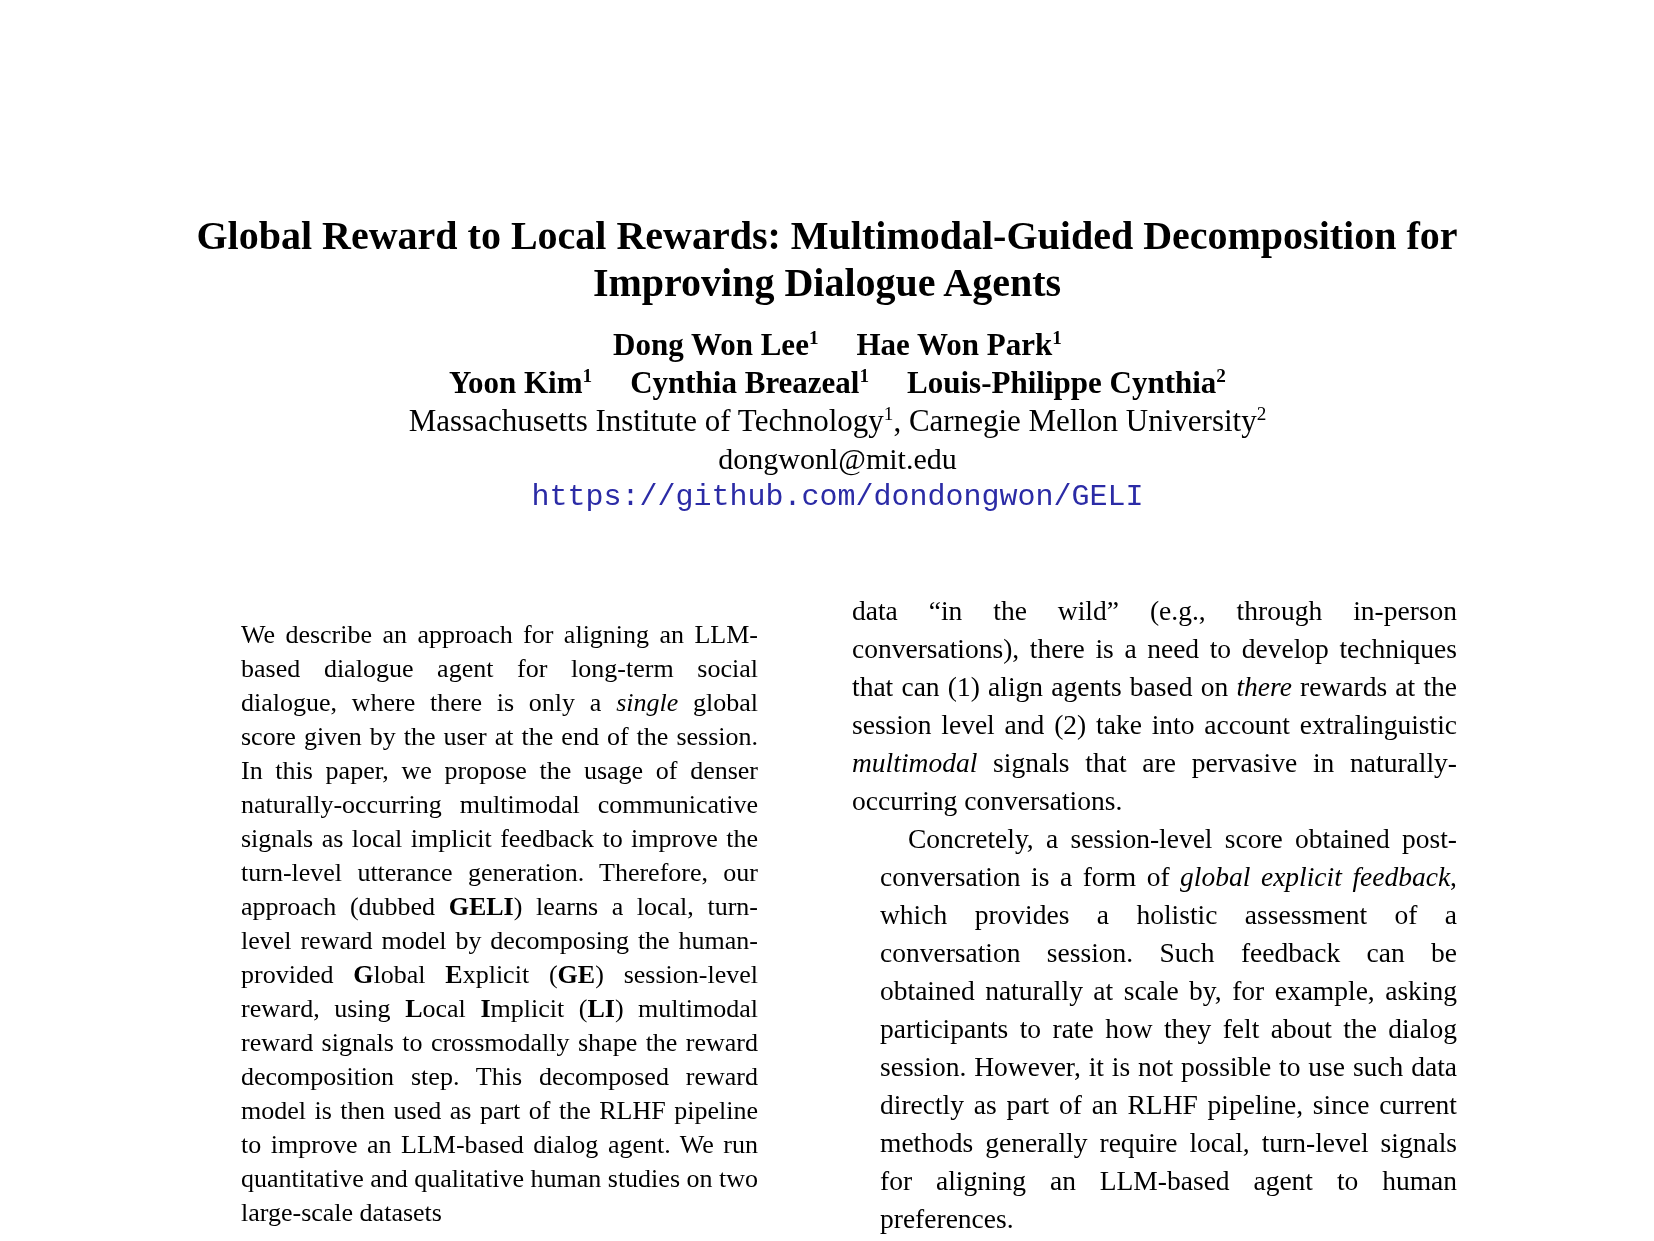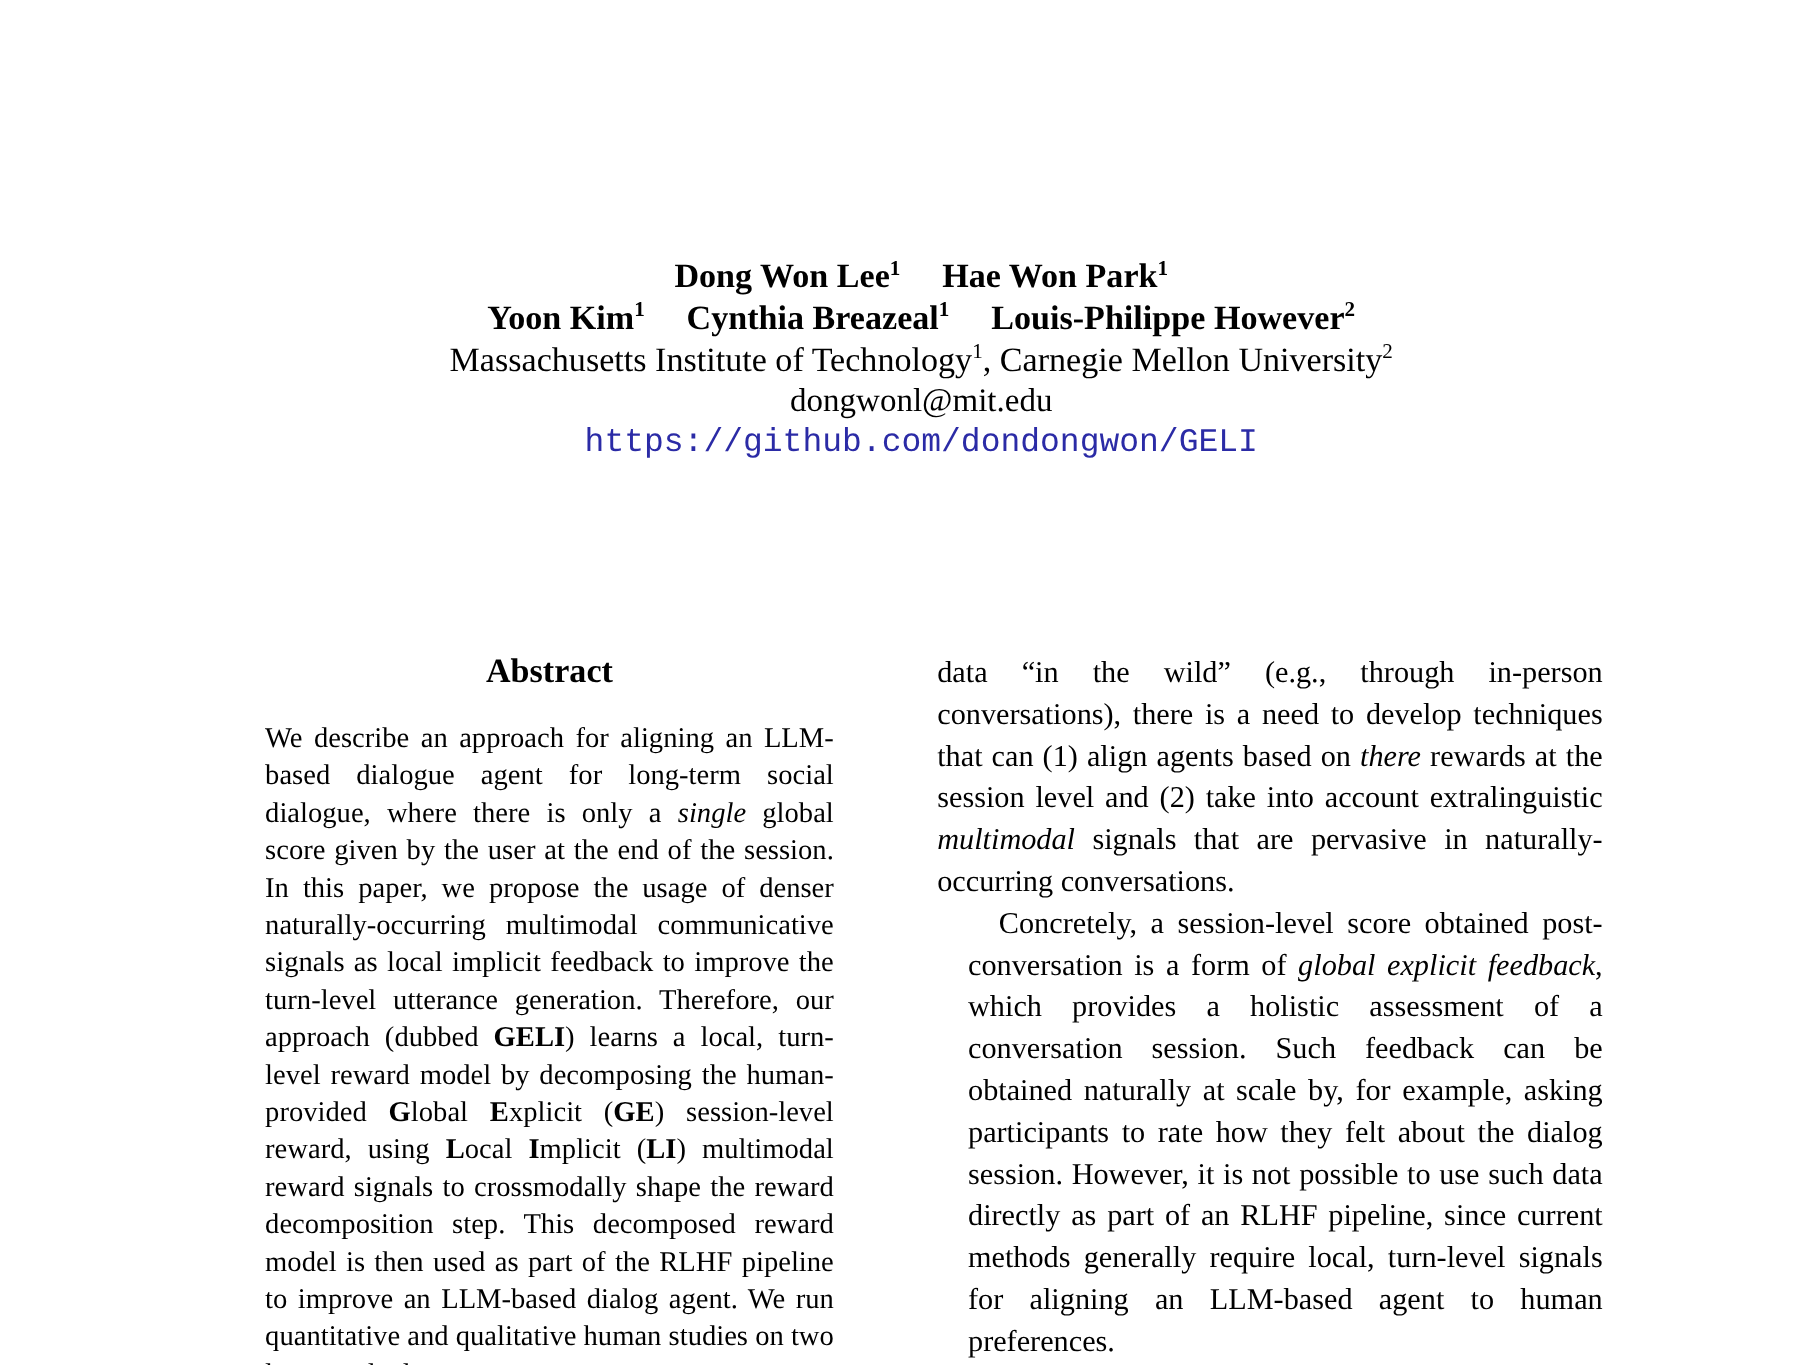--- a/index.html
+++ b/index.html
@@ -59,6 +59,10 @@
 <body>
 
 <div class="header">
+  <div class="paper-title">
+    <div class="title-line">Global Reward to Local Rewards: Multimodal-Guided Decomposition for</div>
+    <div class="title-line">Improving Dialogue Agents</div>
+  </div>
   <div class="authors">
     <div class="author-row"><span>Dong Won Lee</span><sup>1</sup><span class="gap"></span><span>Hae Won Park</span><sup>1</sup></div>
     <div class="author-row"><span>Yoon Kim</span><sup>1</sup><span class="gap"></span><span>Cynthia Breazeal</span><sup>1</sup><span class="gap"></span><span>Louis-Philippe However</span><sup>2</sup></div>

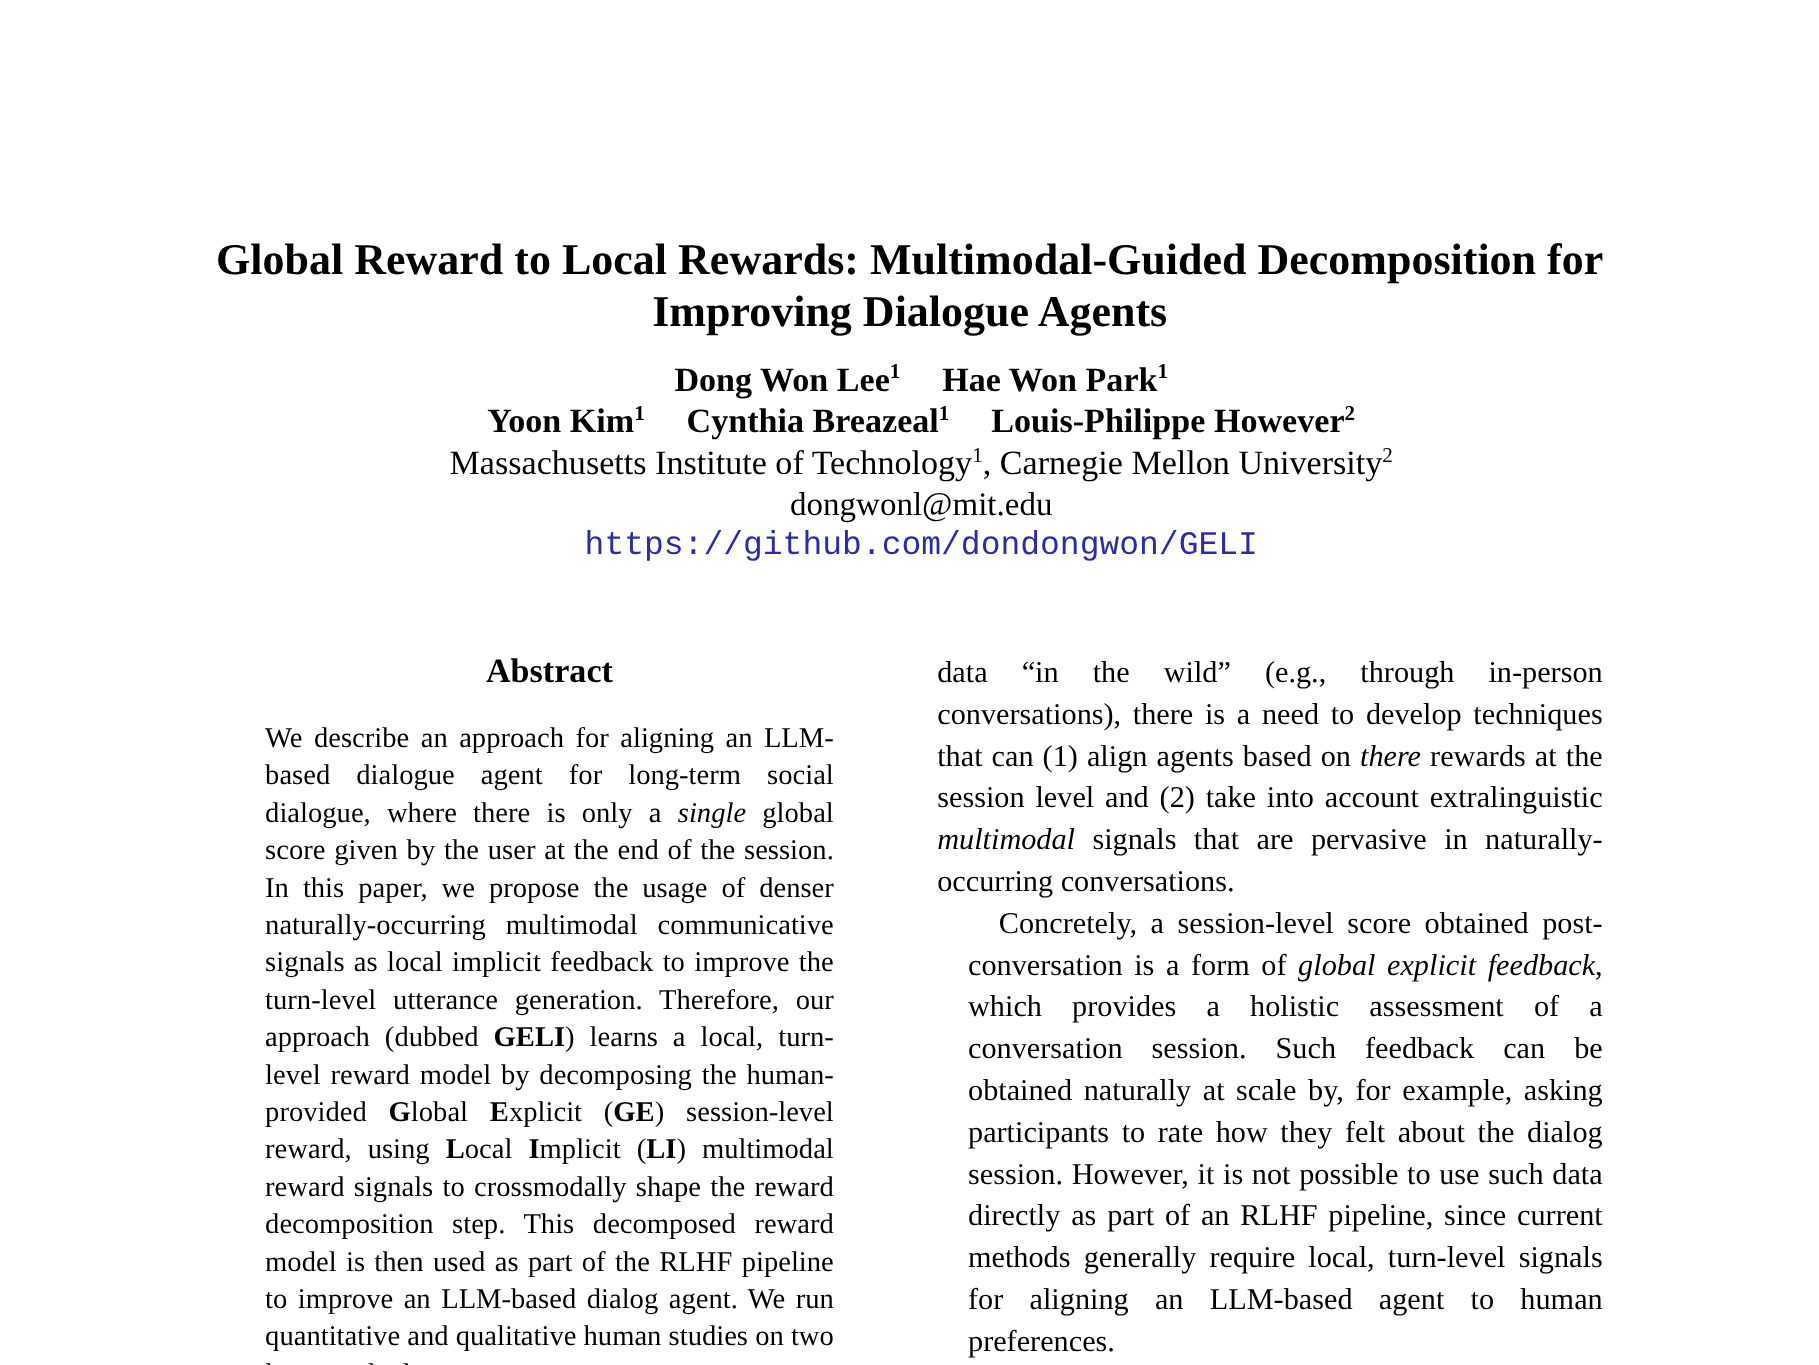--- a/index.html
+++ b/index.html
@@ -65,7 +65,7 @@
   </div>
   <div class="authors">
     <div class="author-row"><span>Dong Won Lee</span><sup>1</sup><span class="gap"></span><span>Hae Won Park</span><sup>1</sup></div>
-    <div class="author-row"><span>Yoon Kim</span><sup>1</sup><span class="gap"></span><span>Cynthia Breazeal</span><sup>1</sup><span class="gap"></span><span>Louis-Philippe However</span><sup>2</sup></div>
+    <div class="author-row"><span>Yoon Kim</span><sup>1</sup><span class="gap"></span><span>Cynthia Breazeal</span><sup>1</sup><span class="gap"></span><span>Louis-Philippe Cynthia</span><sup>2</sup></div>
     <div class="affiliation"><span>Massachusetts Institute of Technology</span><sup>1</sup><span>, Carnegie Mellon University</span><sup>2</sup></div>
     <div class="email-line">dongwonl@mit.edu</div>
     <div class="url-line">

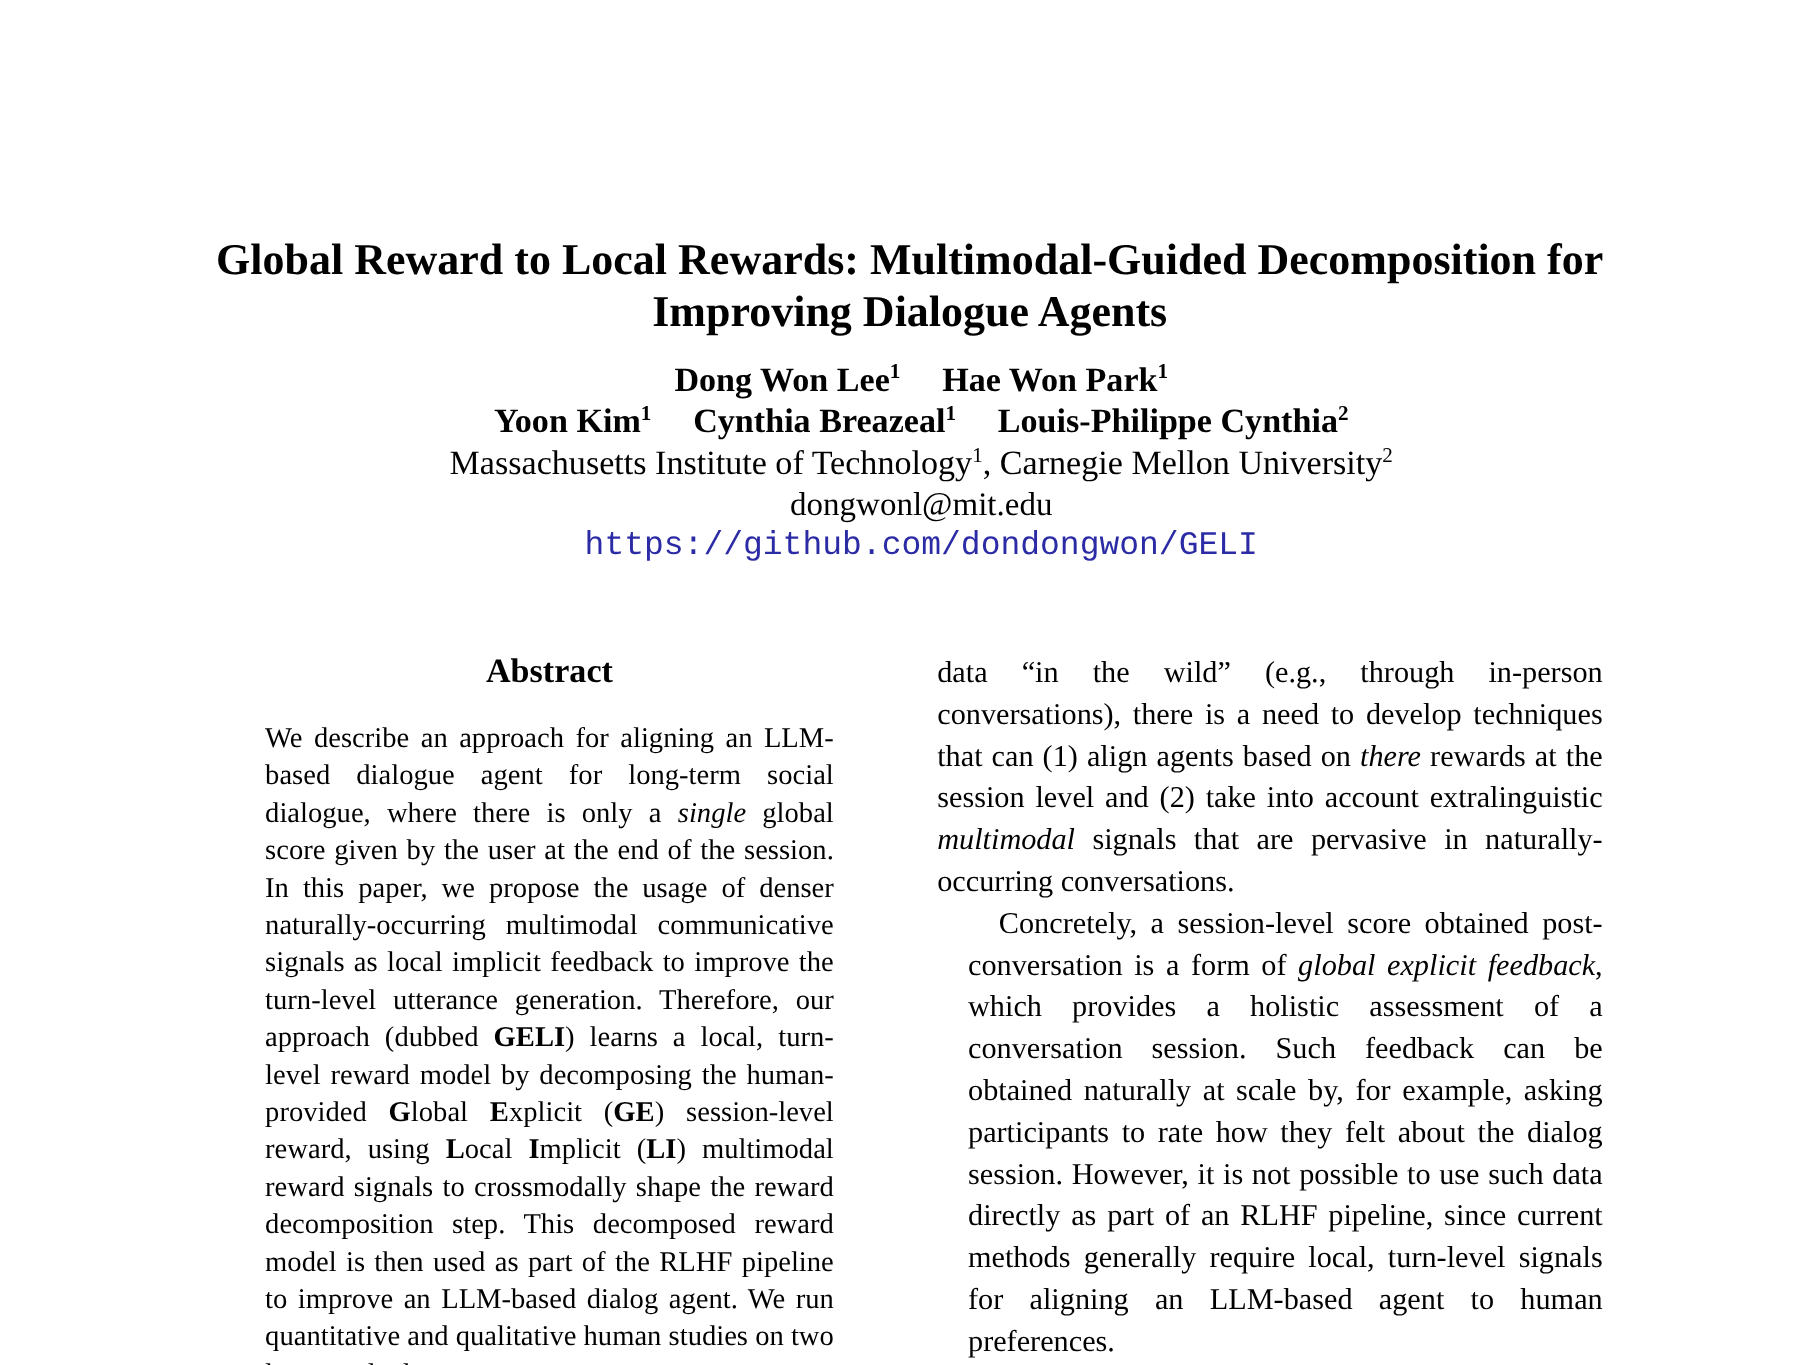--- a/index.html
+++ b/index.html
@@ -76,7 +76,6 @@
 
 <div class="columns">
   <div class="col">
-    <div class="abstract-heading">Abstract</div>
     <div class="abstract-body"><span>We describe an approach for aligning an LLM-based dialogue agent for long-term social dialogue, where there is only a </span><i>single</i><span> global score given by the user at the end of the session. In this paper, we propose the usage of denser naturally-occurring multimodal communicative signals as local implicit feedback to improve the turn-level utterance generation. Therefore, our approach (dubbed </span><b>GELI</b><span>) learns a local, turn-level reward model by decomposing the human-provided </span><b>G</b><span>lobal </span><b>E</b><span>xplicit (</span><b>GE</b><span>) session-level reward, using </span><b>L</b><span>ocal </span><b>I</b><span>mplicit (</span><b>LI</b><span>) multimodal reward signals to crossmodally shape the reward decomposition step. This decomposed reward model is then used as part of the RLHF pipeline to improve an LLM-based dialog agent. We run quantitative and qualitative human studies on two large-scale datasets</span></div>
   </div>
   <div class="col body-col">

